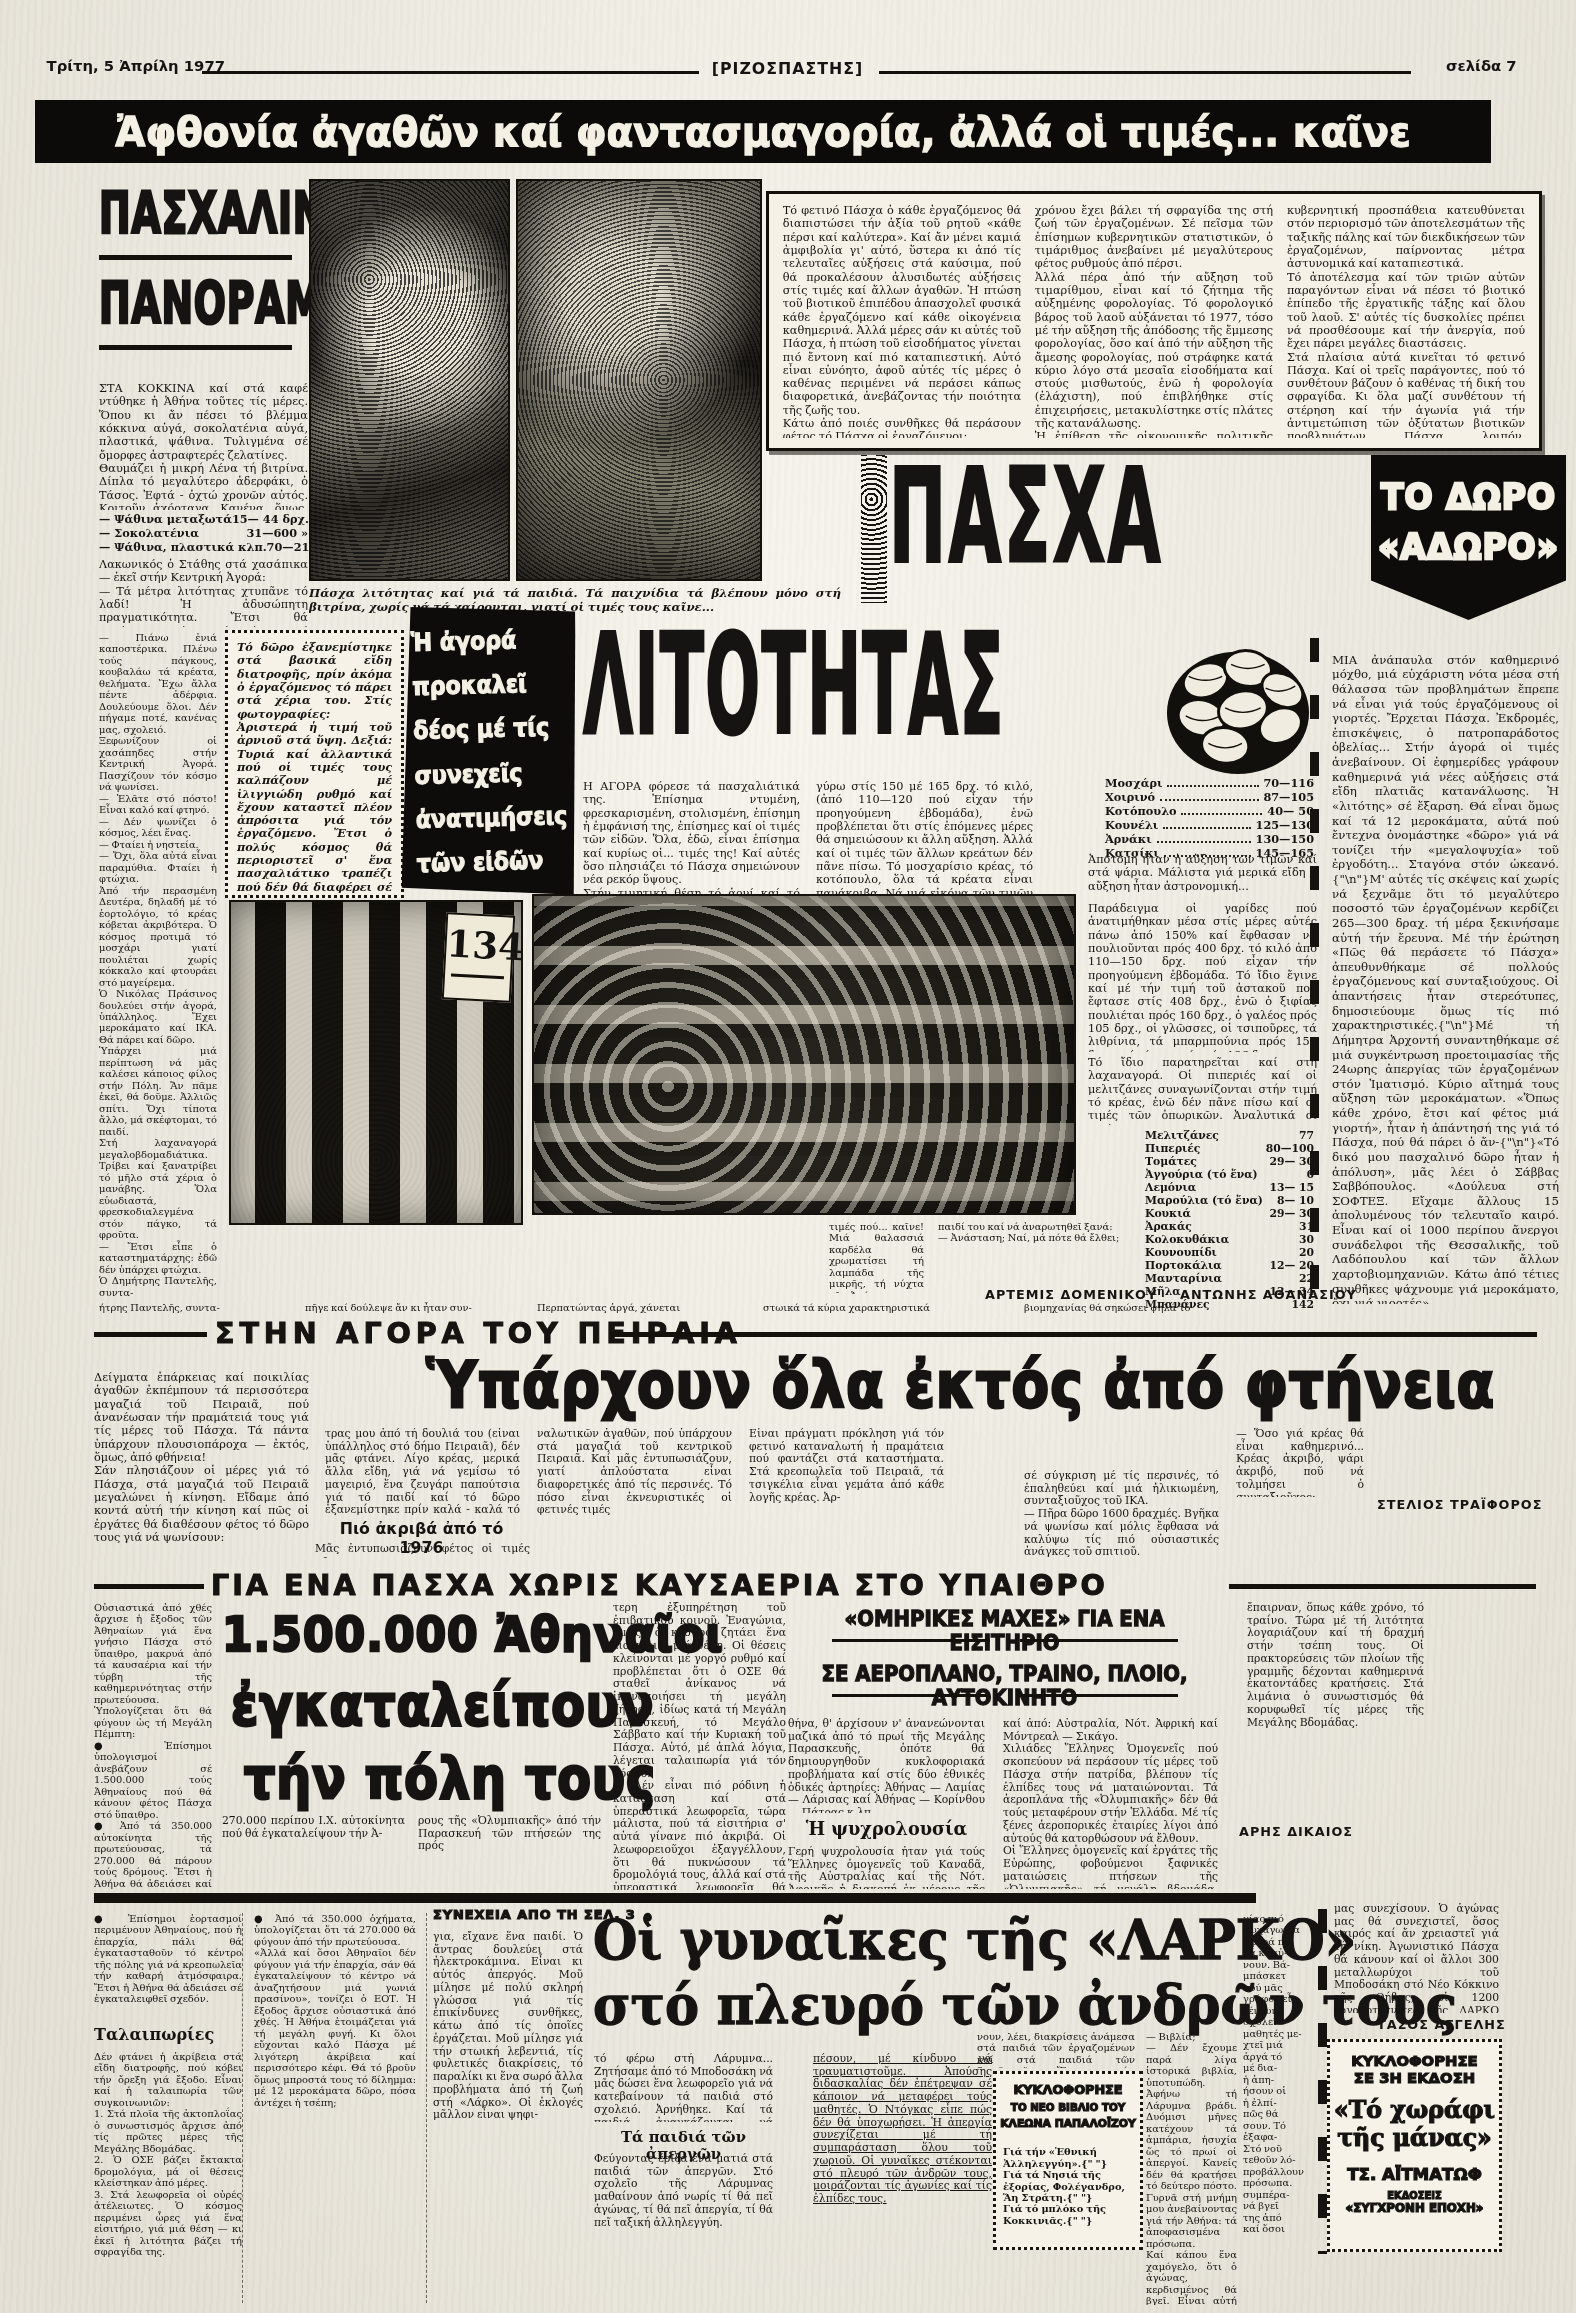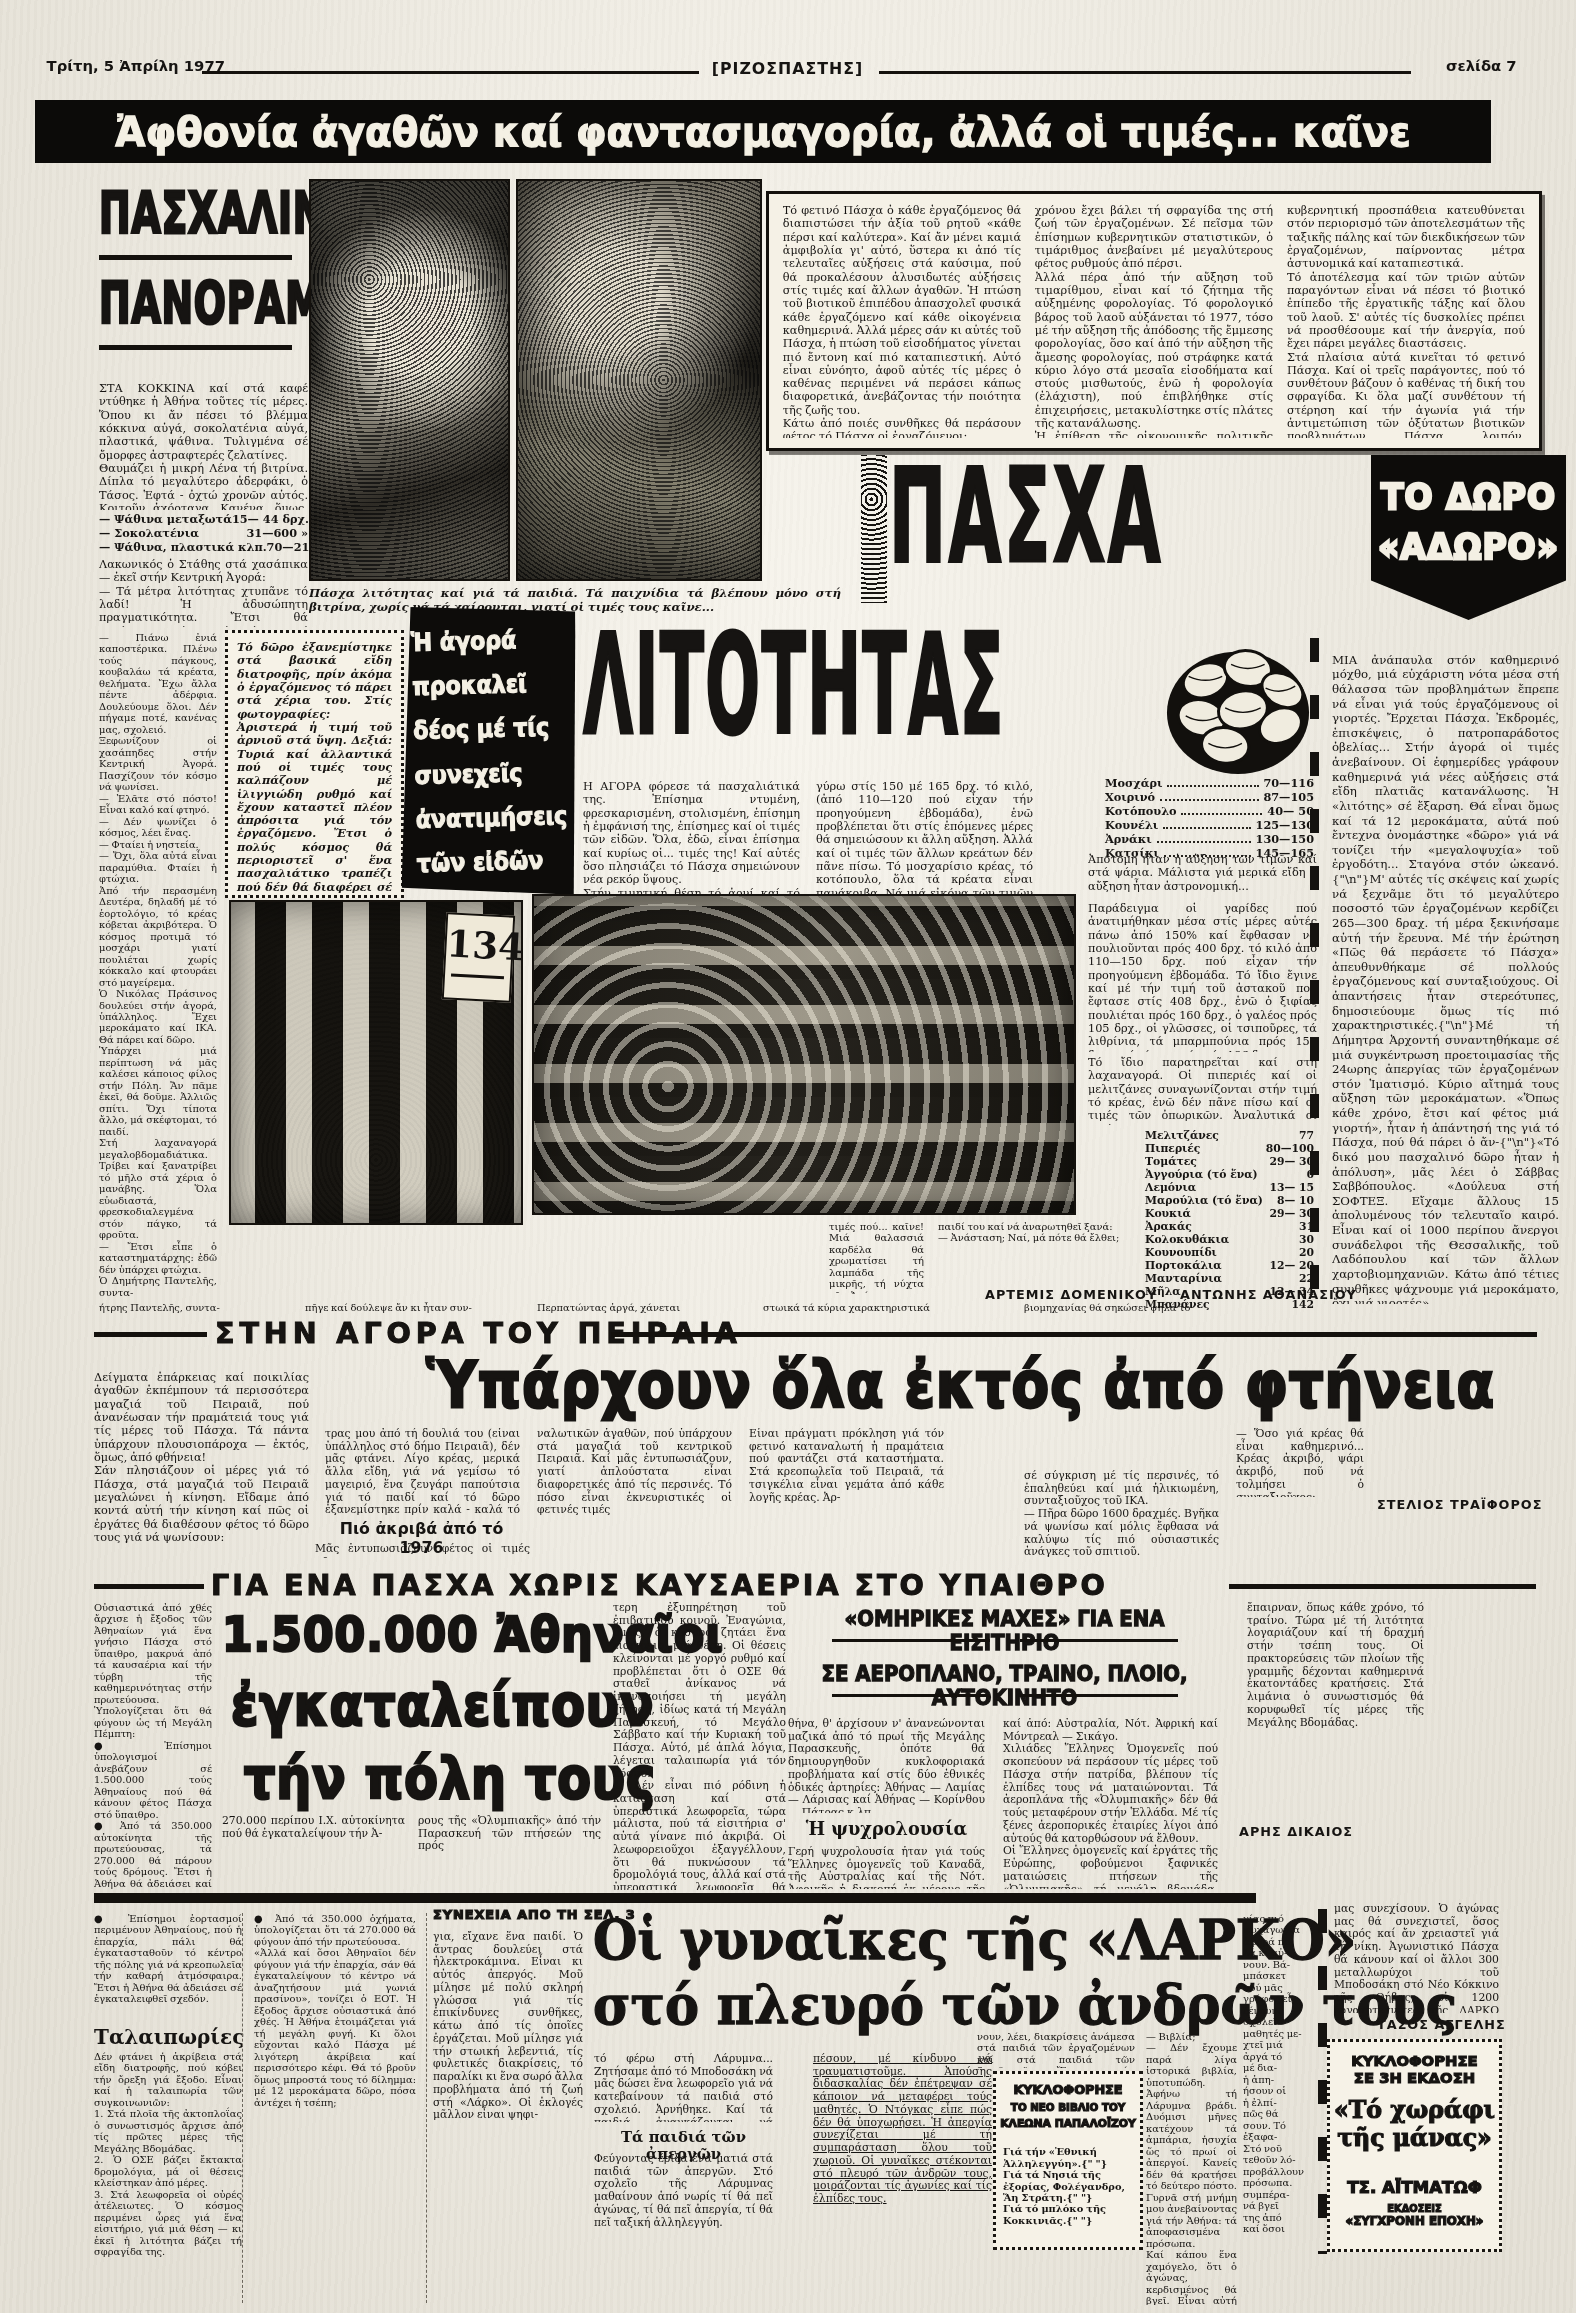--- a/index.html
+++ b/index.html
@@ -357,7 +357,7 @@
   <div class="rule" style="left:94px;top:1893px;width:1162px;height:9.9px;"></div>
 
   <div class="t tiny" style="left:94px;top:1913px;width:148px;height:106px;">● Ἐπίσημοι ἑορτασμοί περιμένουν Ἀθηναίους, πού ἡ ἐπαρχία, πάλι θά ἐγκατασταθοῦν τό κέντρο τῆς πόλης γιά νά κρεοπωλεῖα τήν καθαρή ἀτμόσφαιρα. Ἔτσι ἡ Ἀθήνα θά ἀδειάσει σέ ἐγκαταλειφθεῖ σχεδόν.</div>
-  <div class="subhead" style="left:94px;top:2025px;width:148px;font-size:20px;text-align:center;">Ταλαιπωρίες</div>
+  <div class="subhead" style="left:94px;top:2025px;width:148px;font-size:16px;text-align:left;">Ταλαιπωρίες</div>
   <div class="t tiny" style="left:94px;top:2051px;width:148px;height:254px;">Δέν φτάνει ἡ ἀκρίβεια στά εἴδη διατροφῆς, πού κόβει τήν ὄρεξη γιά ἔξοδο. Εἶναι καί ἡ ταλαιπωρία τῶν συγκοινωνιῶν:
 1. Στά πλοῖα τῆς ἀκτοπλοΐας ὁ συνωστισμός ἄρχισε ἀπό τίς πρῶτες μέρες τῆς Μεγάλης Βδομάδας.
 2. Ὁ ΟΣΕ βάζει ἔκτακτα δρομολόγια, μά οἱ θέσεις κλείστηκαν ἀπό μέρες.

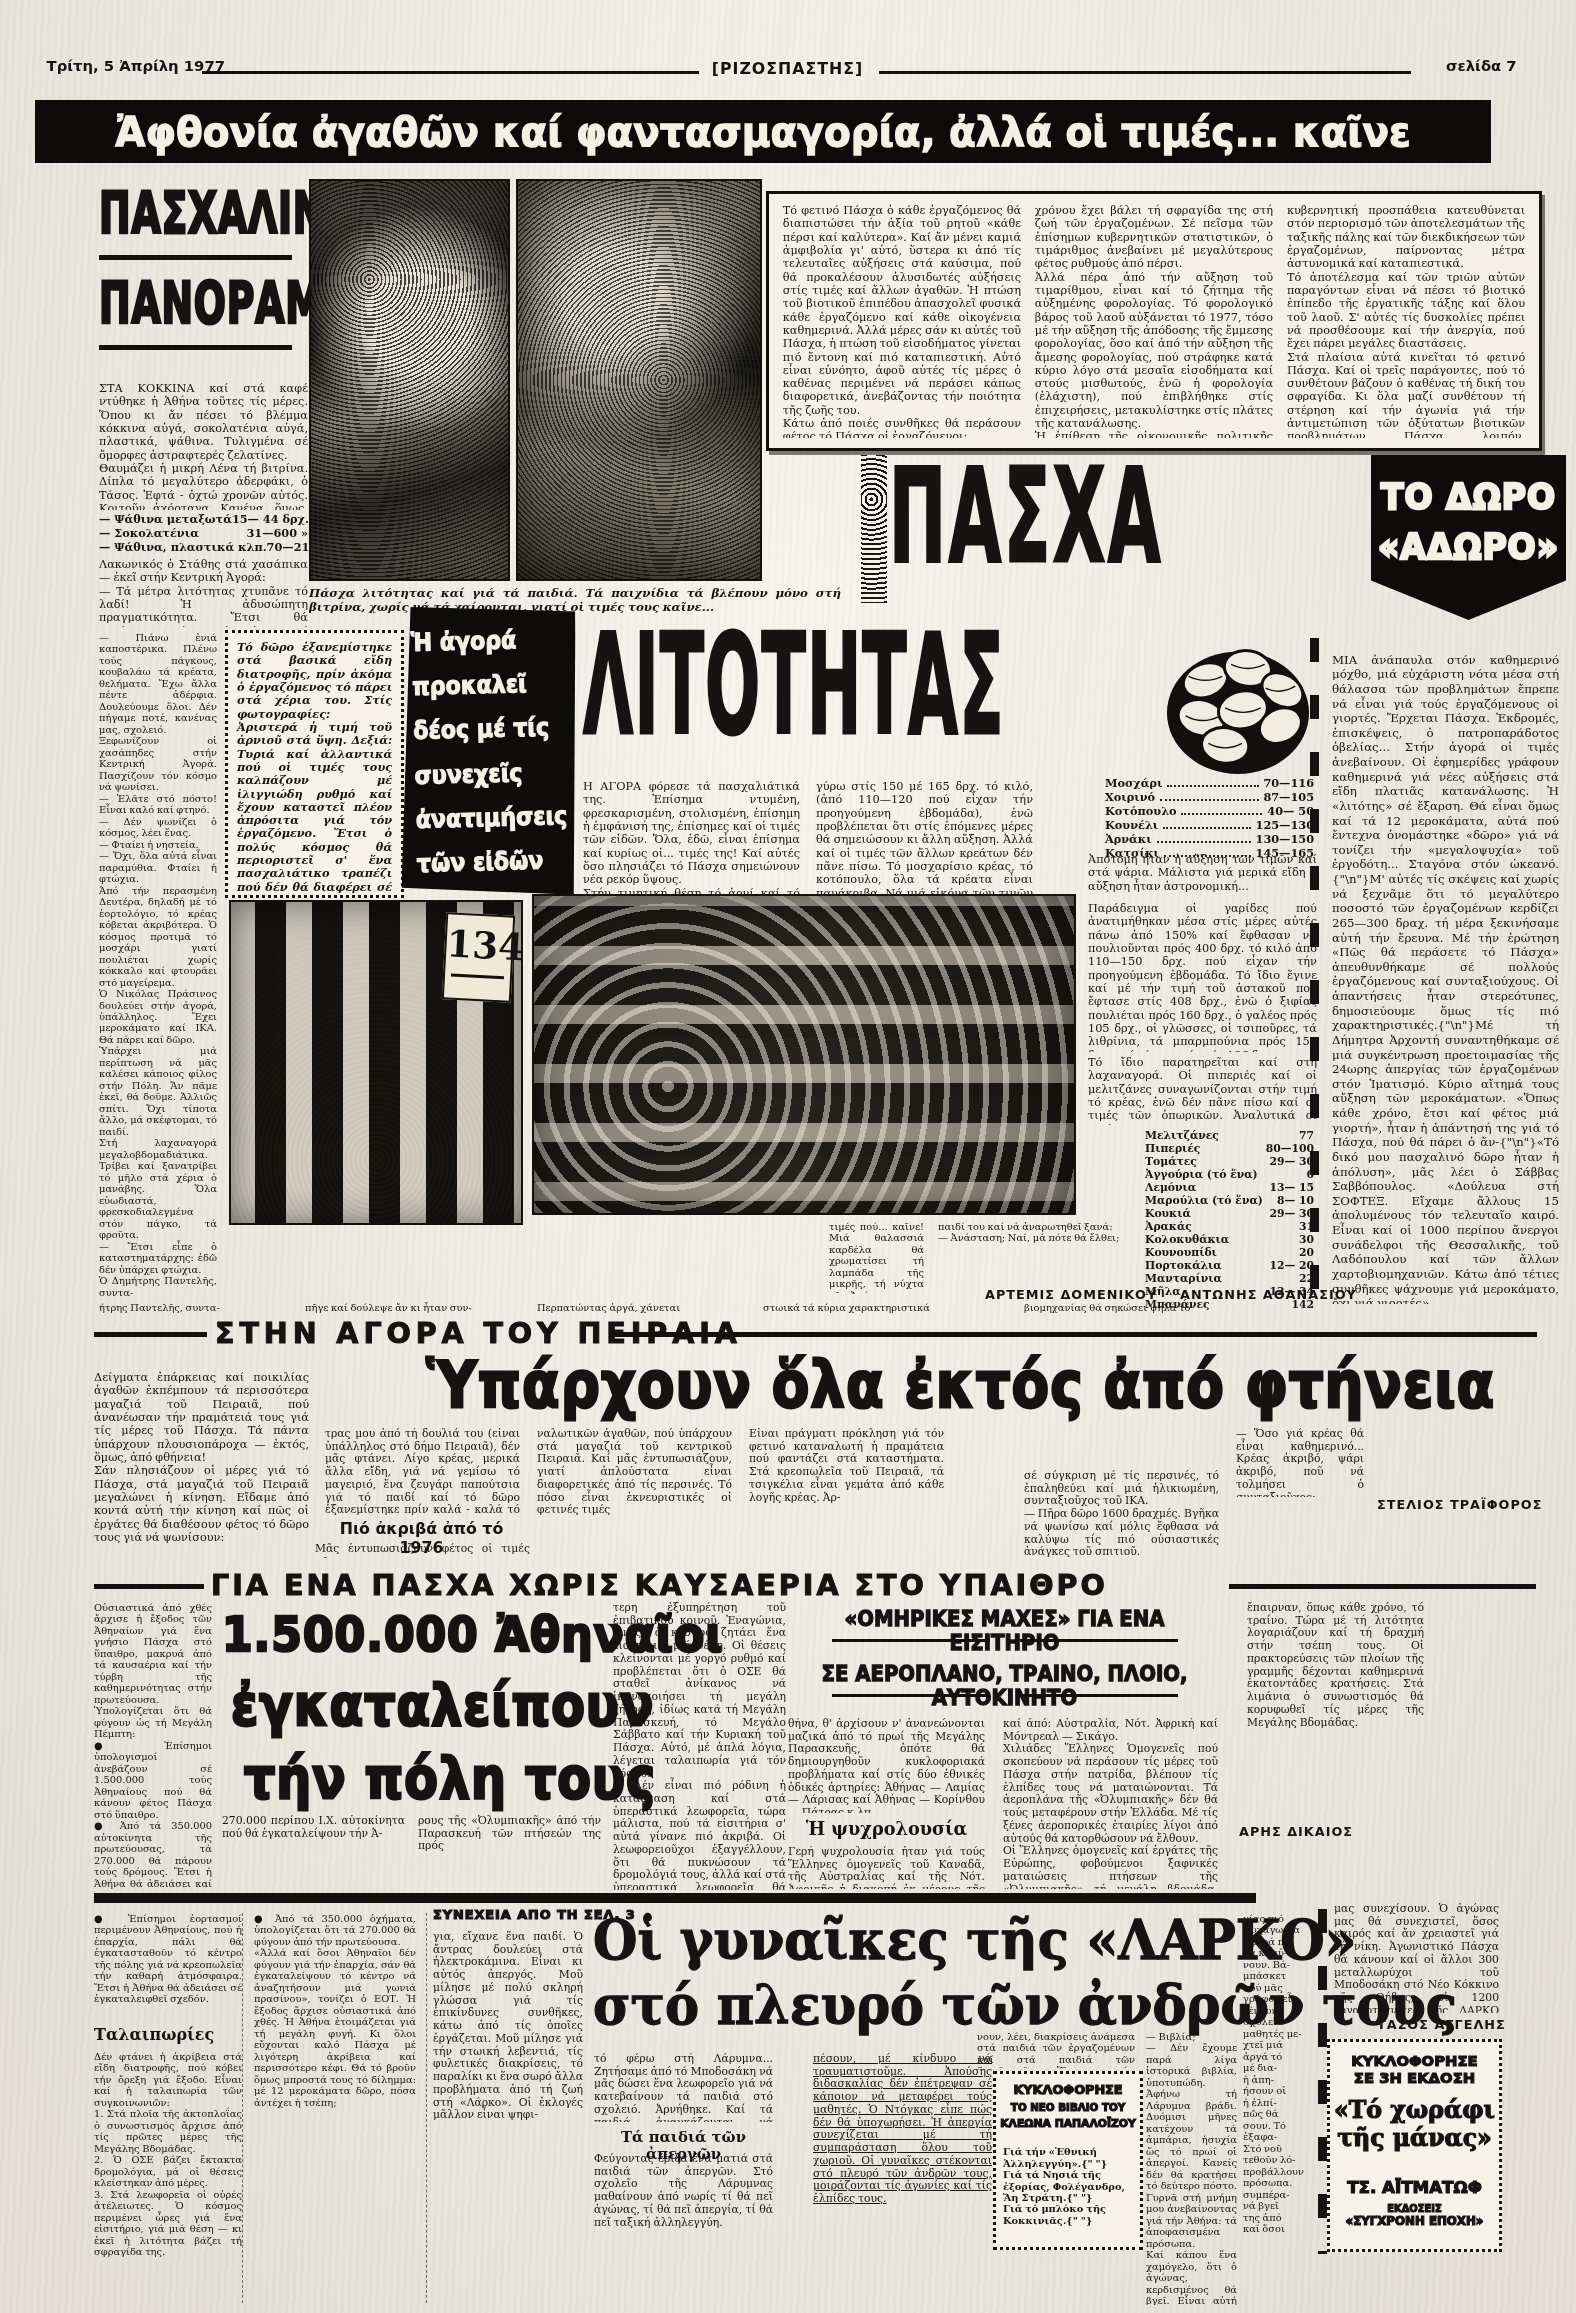--- a/index.html
+++ b/index.html
@@ -433,7 +433,7 @@
     <div class="sans fat ctr" style="font-size:14.8px;">ΣΕ 3Η ΕΚΔΟΣΗ</div>
     <div class="fat ctr" style="font-size:23.6px;margin-top:9.9px;font-family:'DejaVu Serif','Liberation Serif',serif;">«Τό χωράφι</div>
     <div class="fat ctr" style="font-size:23.6px;font-family:'DejaVu Serif','Liberation Serif',serif;">τῆς μάνας»</div>
-    <div class="sans fat ctr" style="font-size:16.7px;margin-top:25px;">ΤΣ. ΑΪΤΜΑΤΩΦ</div>
+    <div class="sans fat ctr" style="font-size:16.7px;margin-top:12px;">ΤΣ. ΑΪΤΜΑΤΩΦ</div>
     <div class="sans fat ctr" style="font-size:9.9px;margin-top:5.9px;">ΕΚΔΟΣΕΙΣ</div>
     <div class="sans fat ctr" style="font-size:11.8px;">«ΣΥΓΧΡΟΝΗ ΕΠΟΧΗ»</div>
   </div>

